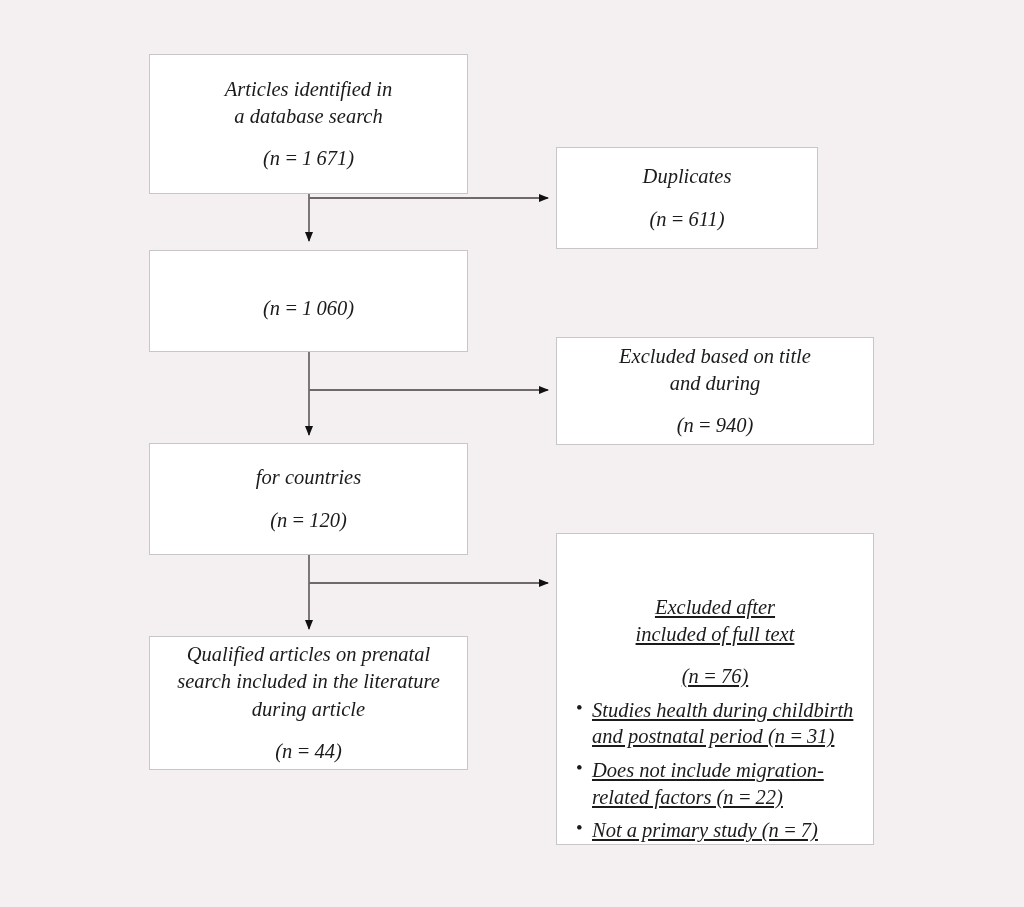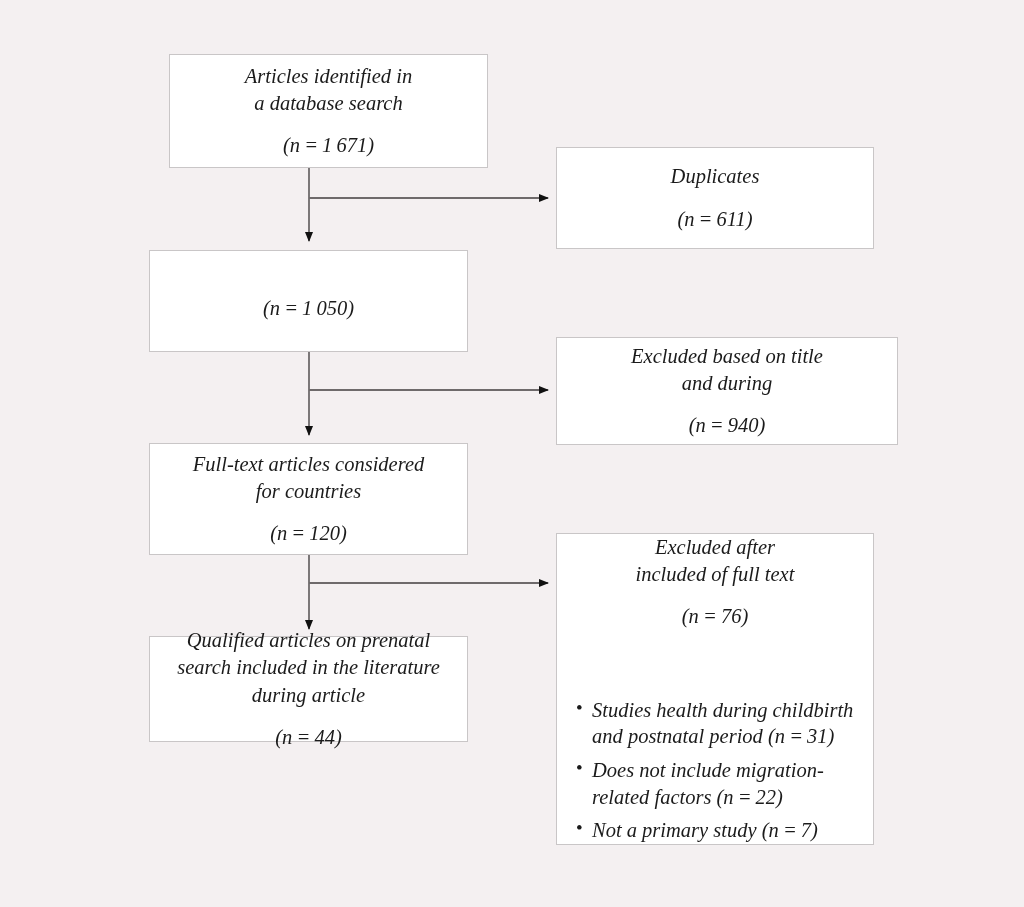--- a/index.html
+++ b/index.html
@@ -107,7 +107,7 @@
     <line x1="309" y1="583" x2="548" y2="583" stroke="#6e6a6b" stroke-width="1.8" marker-end="url(#arrow)"></line>
   </svg>
 
-  <div class="node" style="left:149px; top:54px; width:319px; height:114px;margin-left:20px;">
+  <div class="node" style="left:149px; top:54px; width:319px; height:140px;">
     <span class="line">Articles identified in</span>
     <span class="line">a database search</span>
     <span class="count">(n = 1 671)</span>

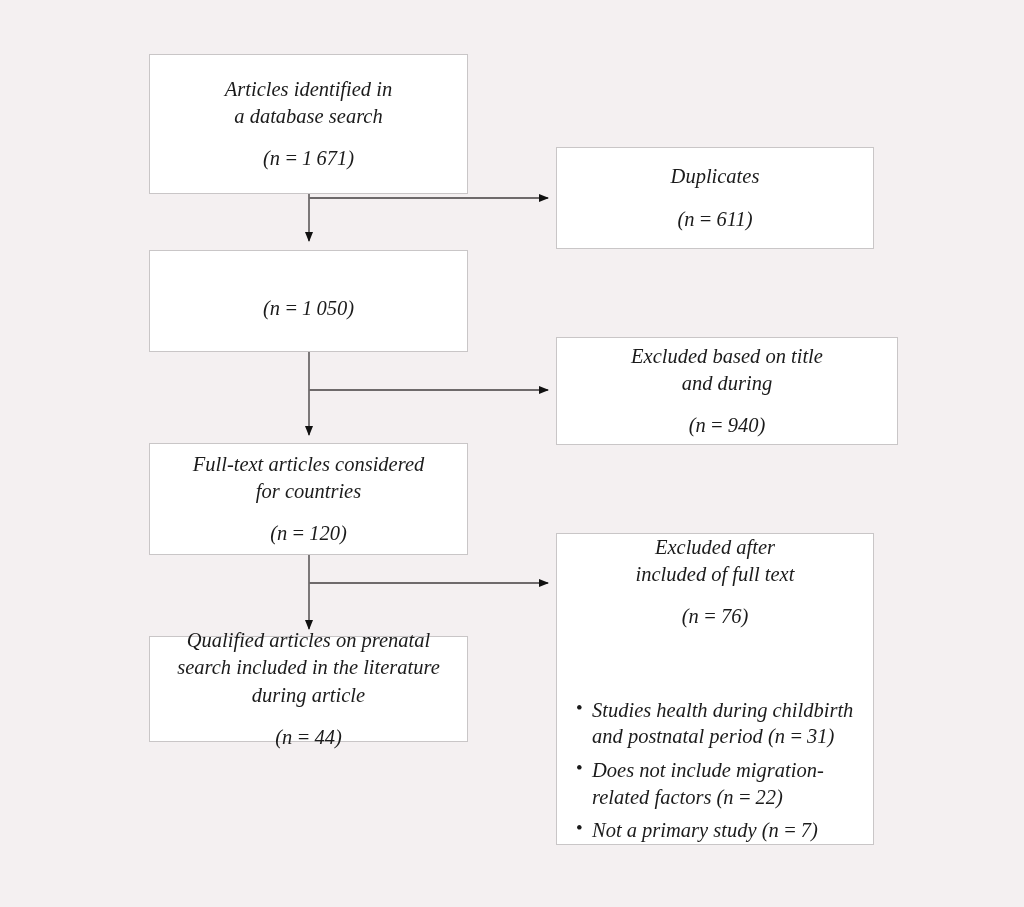--- a/index.html
+++ b/index.html
@@ -113,7 +113,7 @@
     <span class="count">(n = 1 671)</span>
   </div>
 
-  <div class="node" style="left:556px; top:147px; width:318px; height:102px;">
+  <div class="node" style="left:556px; top:147px; width:262px; height:102px;">
     <span class="line">Duplicates</span>
     <span class="count">(n = 611)</span>
   </div>

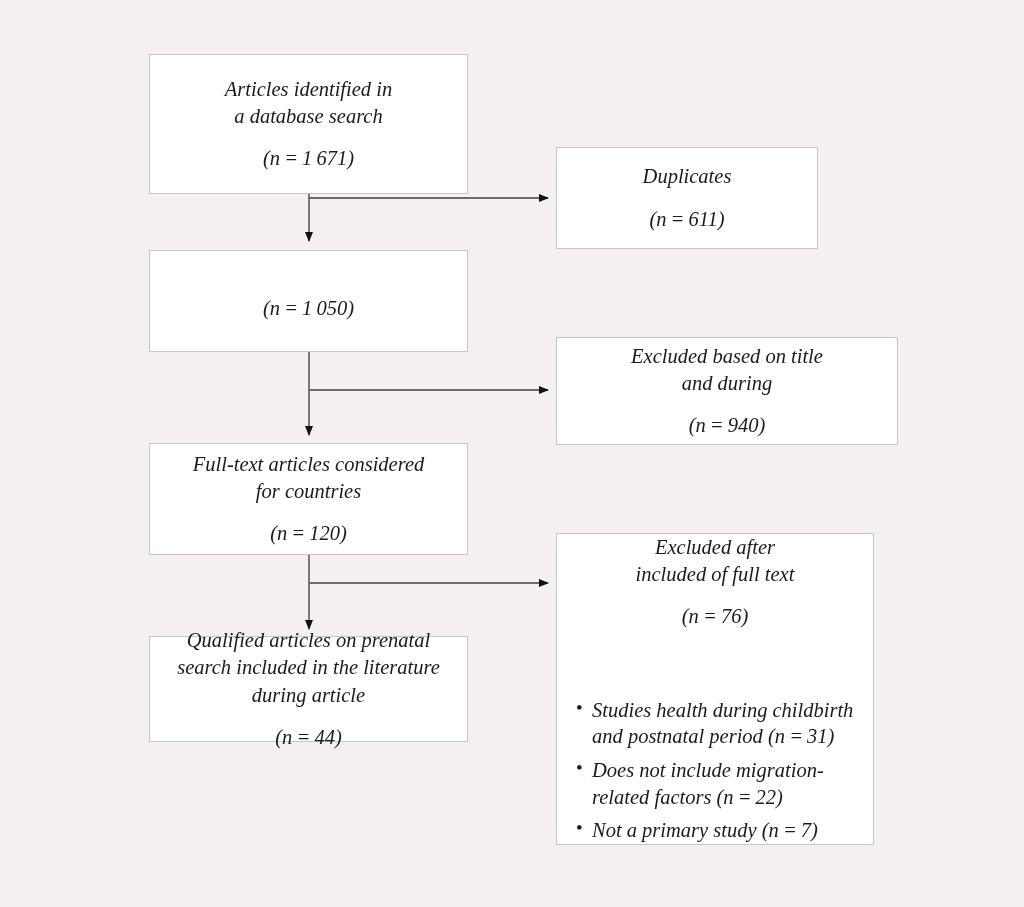--- a/index.html
+++ b/index.html
@@ -119,7 +119,7 @@
   </div>
 
   <div class="node" style="left:149px; top:250px; width:319px; height:102px;">
-    <span class="count">(n = 1 050)</span>
+    <span class="count">(n = 1 060)</span>
   </div>
 
   <div class="node" style="left:556px; top:337px; width:342px; height:108px;font-style:italic;">

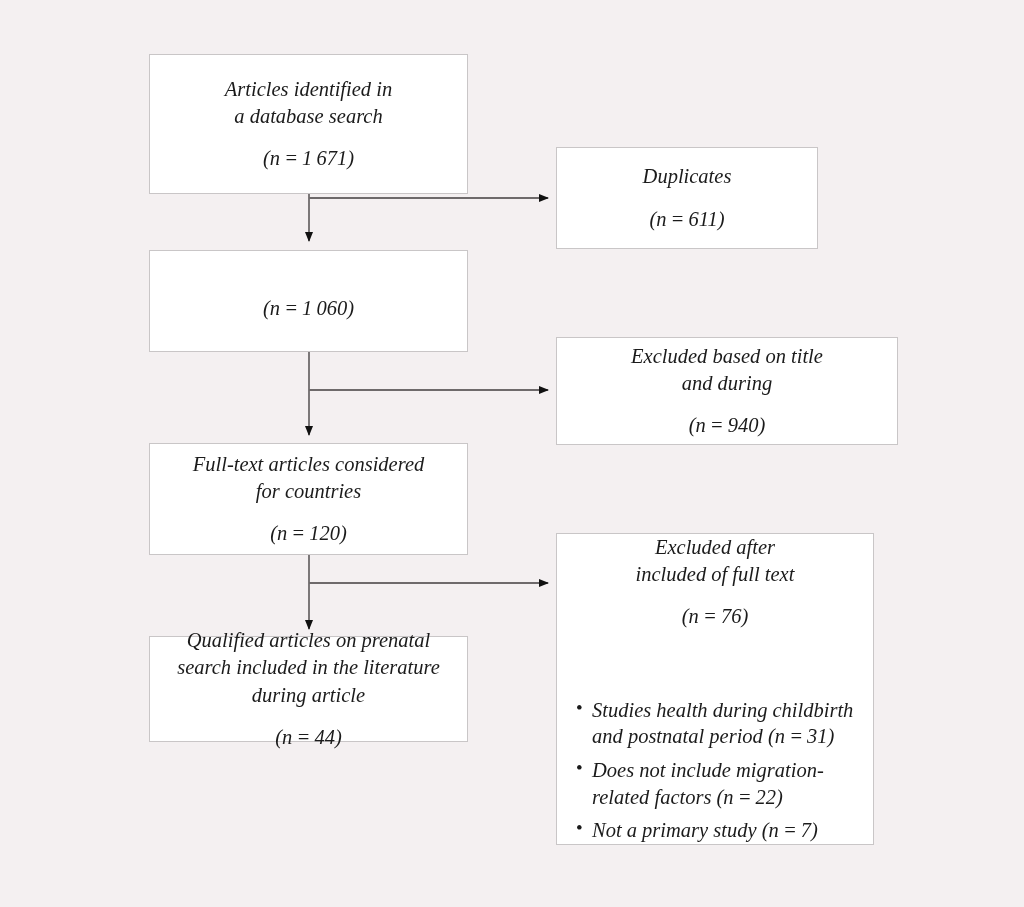--- a/index.html
+++ b/index.html
@@ -122,7 +122,7 @@
     <span class="count">(n = 1 060)</span>
   </div>
 
-  <div class="node" style="left:556px; top:337px; width:342px; height:108px;font-style:italic;">
+  <div class="node" style="left:556px; top:337px; width:318px; height:108px;font-style:italic;">
     <span class="line">Excluded based on title</span>
     <span class="line">and during</span>
     <span class="count">(n = 940)</span>

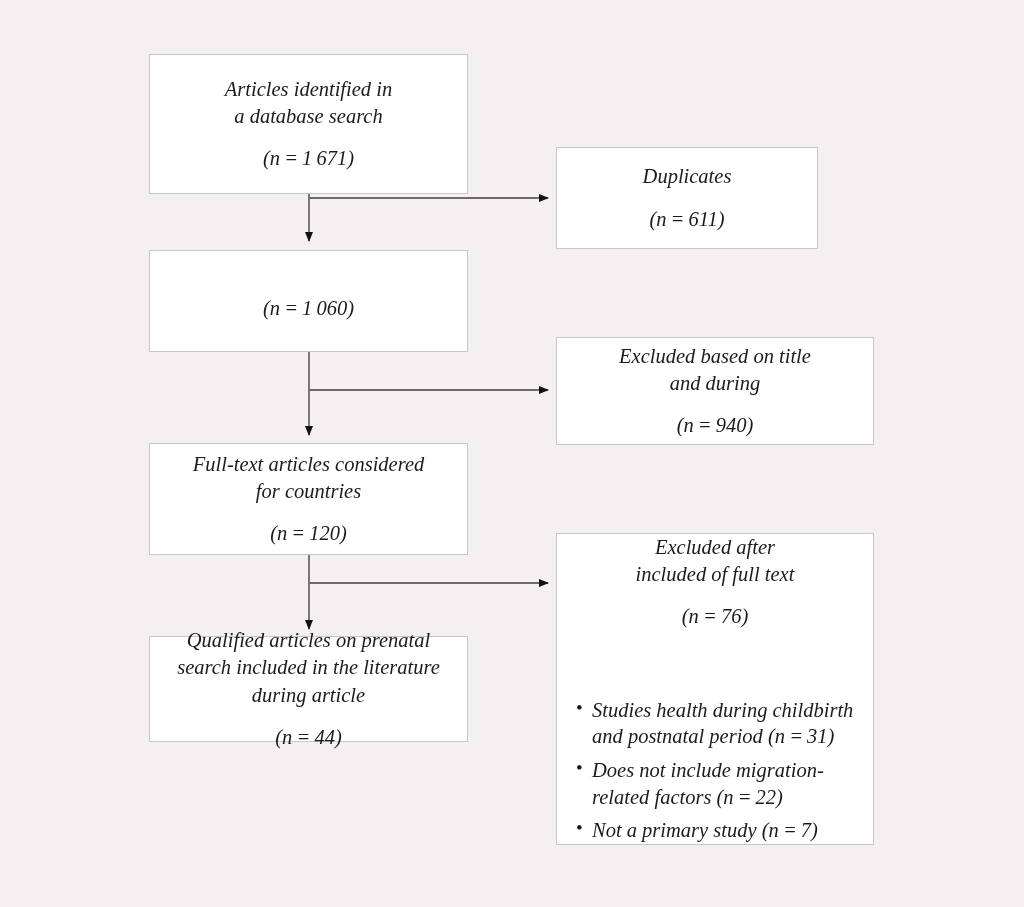--- a/index.html
+++ b/index.html
@@ -129,7 +129,6 @@
   </div>
 
   <div class="node" style="left:149px; top:443px; width:319px; height:112px;">
-    <span class="line">Full-text articles considered</span>
     <span class="line">for countries</span>
     <span class="count">(n = 120)</span>
   </div>

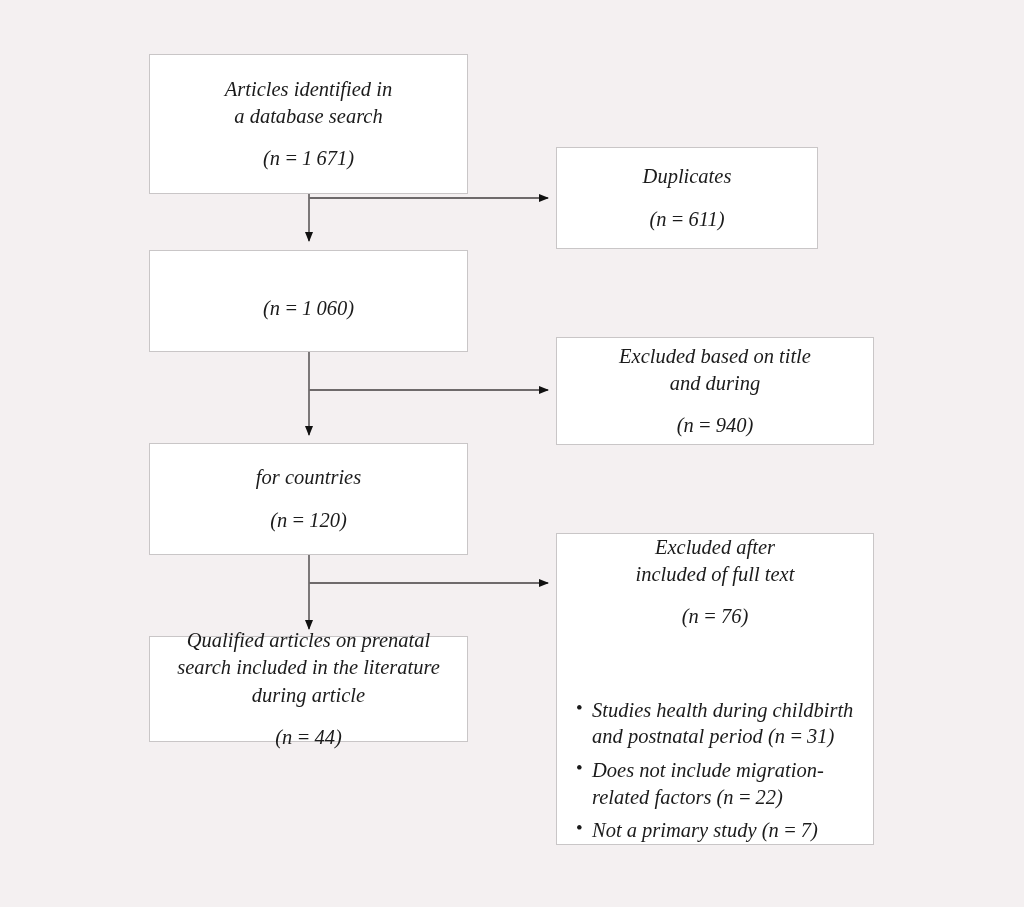--- a/index.html
+++ b/index.html
@@ -51,7 +51,8 @@
     margin-top: 15px;
   }
   .node.with-list {
-    justify-content: space-between;
+    justify-content: flex-end;
+    text-decoration: underline;
   }
   .node .head {
     width: 100%;

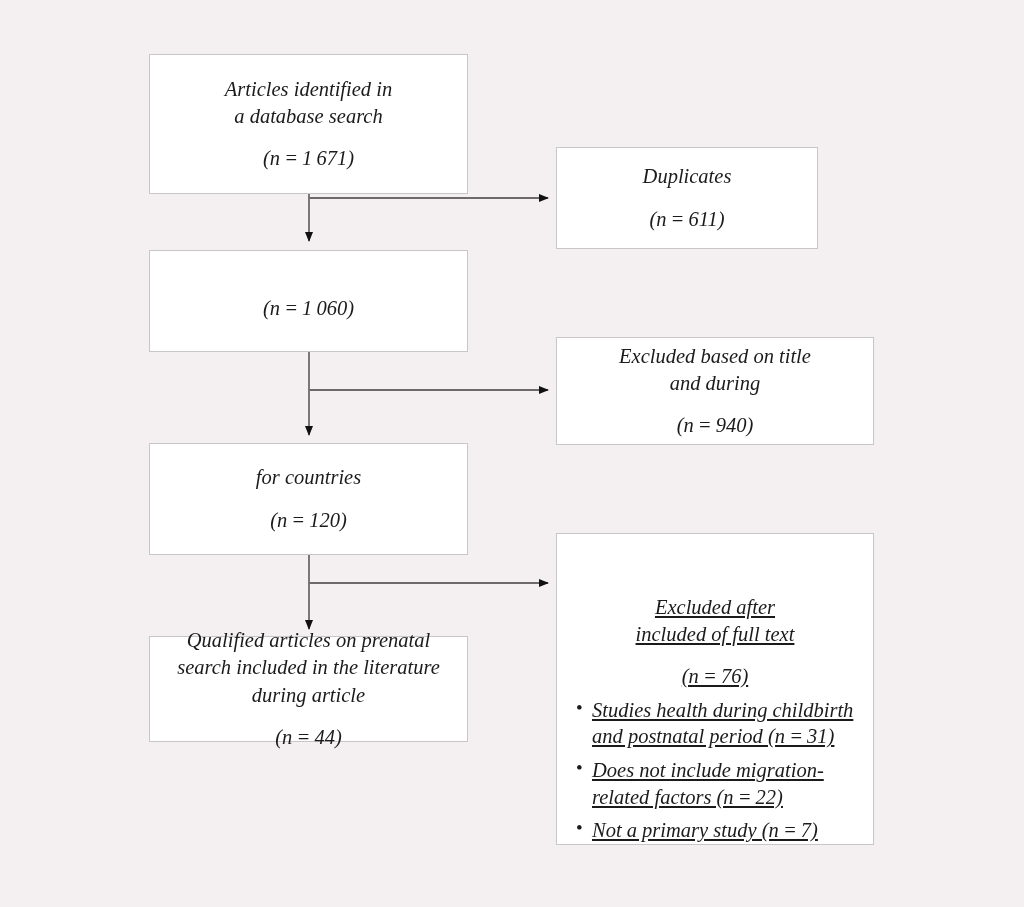--- a/index.html
+++ b/index.html
@@ -147,7 +147,7 @@
     </ul>
   </div>
 
-  <div class="node" style="left:149px; top:636px; width:319px; height:106px;">
+  <div class="node" style="left:149px; top:636px; width:319px; height:134px;">
     <span class="line">Qualified articles on prenatal</span>
     <span class="line">search included in the literature</span>
     <span class="line">during article</span>

